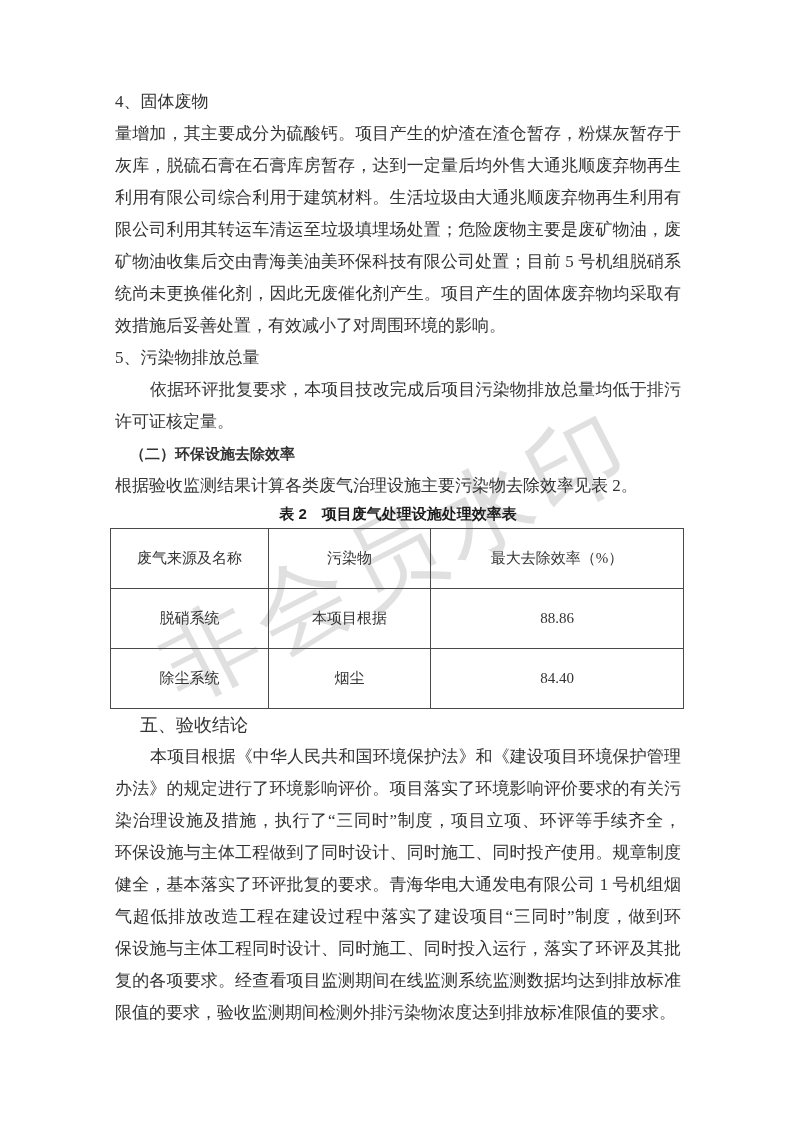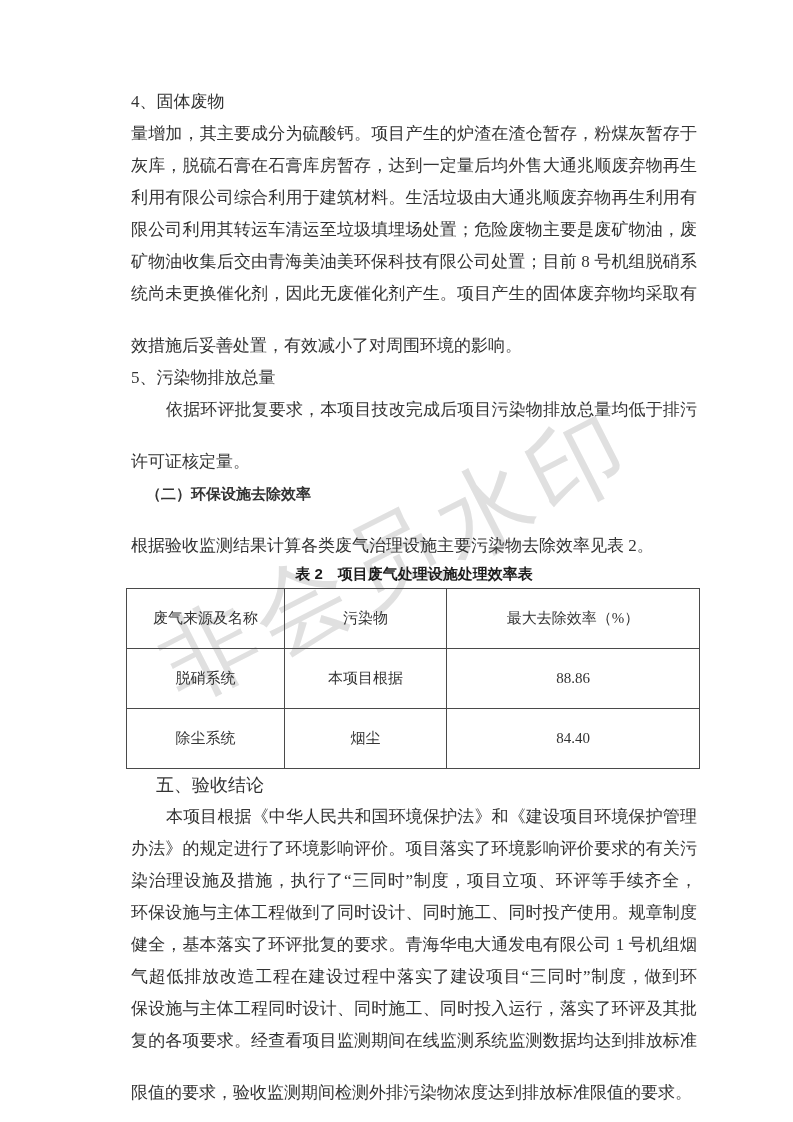--- a/index.html
+++ b/index.html
@@ -26,7 +26,7 @@
   }
   .content {
     position: absolute;
-    left: 131px;
+    left: 115px;
     top: 86px;
     width: 566px;
     z-index: 1;

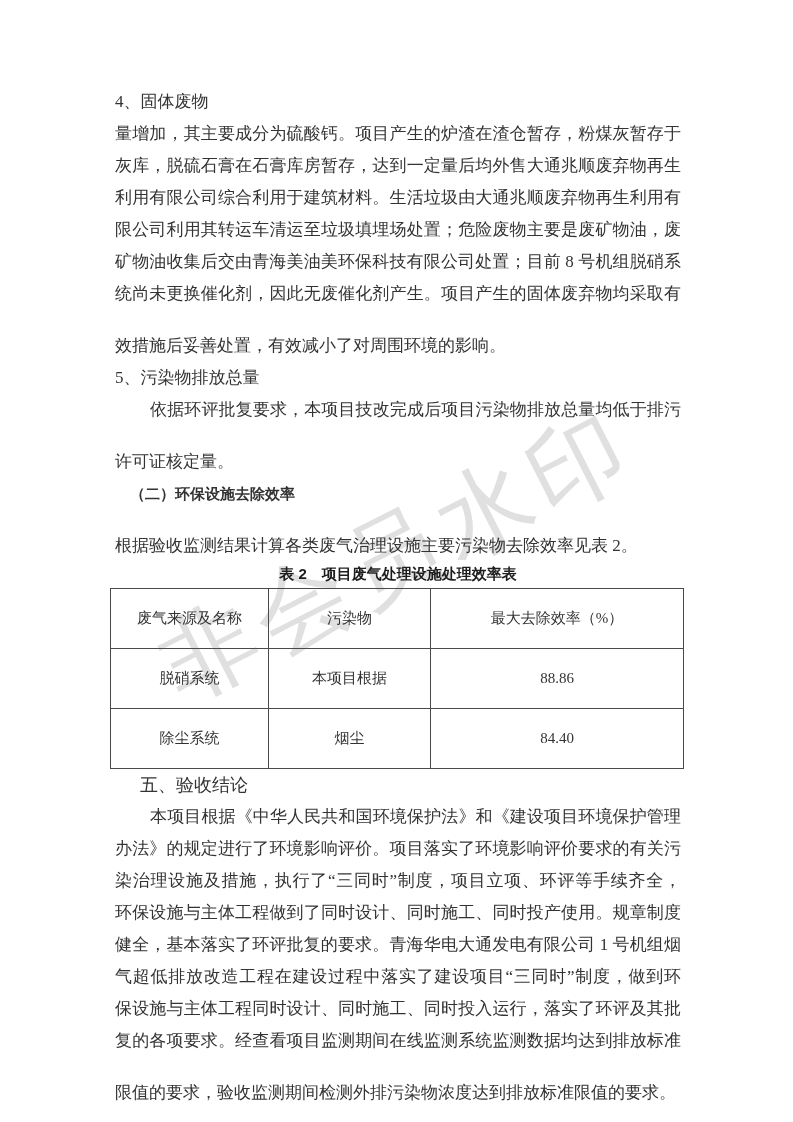--- a/index.html
+++ b/index.html
@@ -96,7 +96,7 @@
     <div class="line jline">灰库，脱硫石膏在石膏库房暂存，达到一定量后均外售大通兆顺废弃物再生</div>
     <div class="line jline">利用有限公司综合利用于建筑材料。生活垃圾由大通兆顺废弃物再生利用有</div>
     <div class="line jline">限公司利用其转运车清运至垃圾填埋场处置；危险废物主要是废矿物油，废</div>
-    <div class="line jline">矿物油收集后交由青海美油美环保科技有限公司处置；目前 8 号机组脱硝系</div>
+    <div class="line jline">矿物油收集后交由青海美油美环保科技有限公司处置；目前 5 号机组脱硝系</div>
     <div class="line jline">统尚未更换催化剂，因此无废催化剂产生。项目产生的固体废弃物均采取有</div>
     <div class="line lline">效措施后妥善处置，有效减小了对周围环境的影响。</div>
 

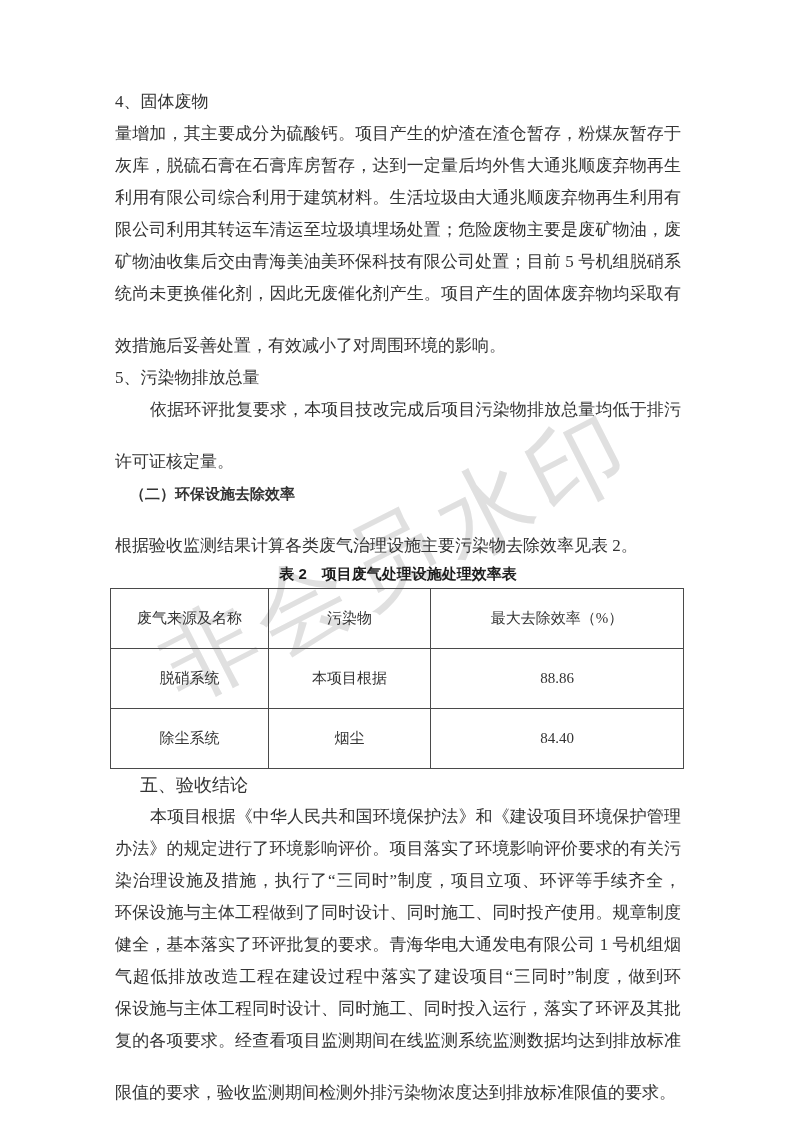--- a/index.html
+++ b/index.html
@@ -36,7 +36,7 @@
   }
   .line { height: 32px; overflow: hidden; }
   .jline { text-align: justify; text-align-last: justify; }
-  .lline { text-align: left; text-align-last: left; margin-top: 20px; }
+  .lline { text-align: left; text-align-last: left; }
   .indent { text-indent: 35px; }
   .sec-num { text-align: left; }
   .h-bold {

